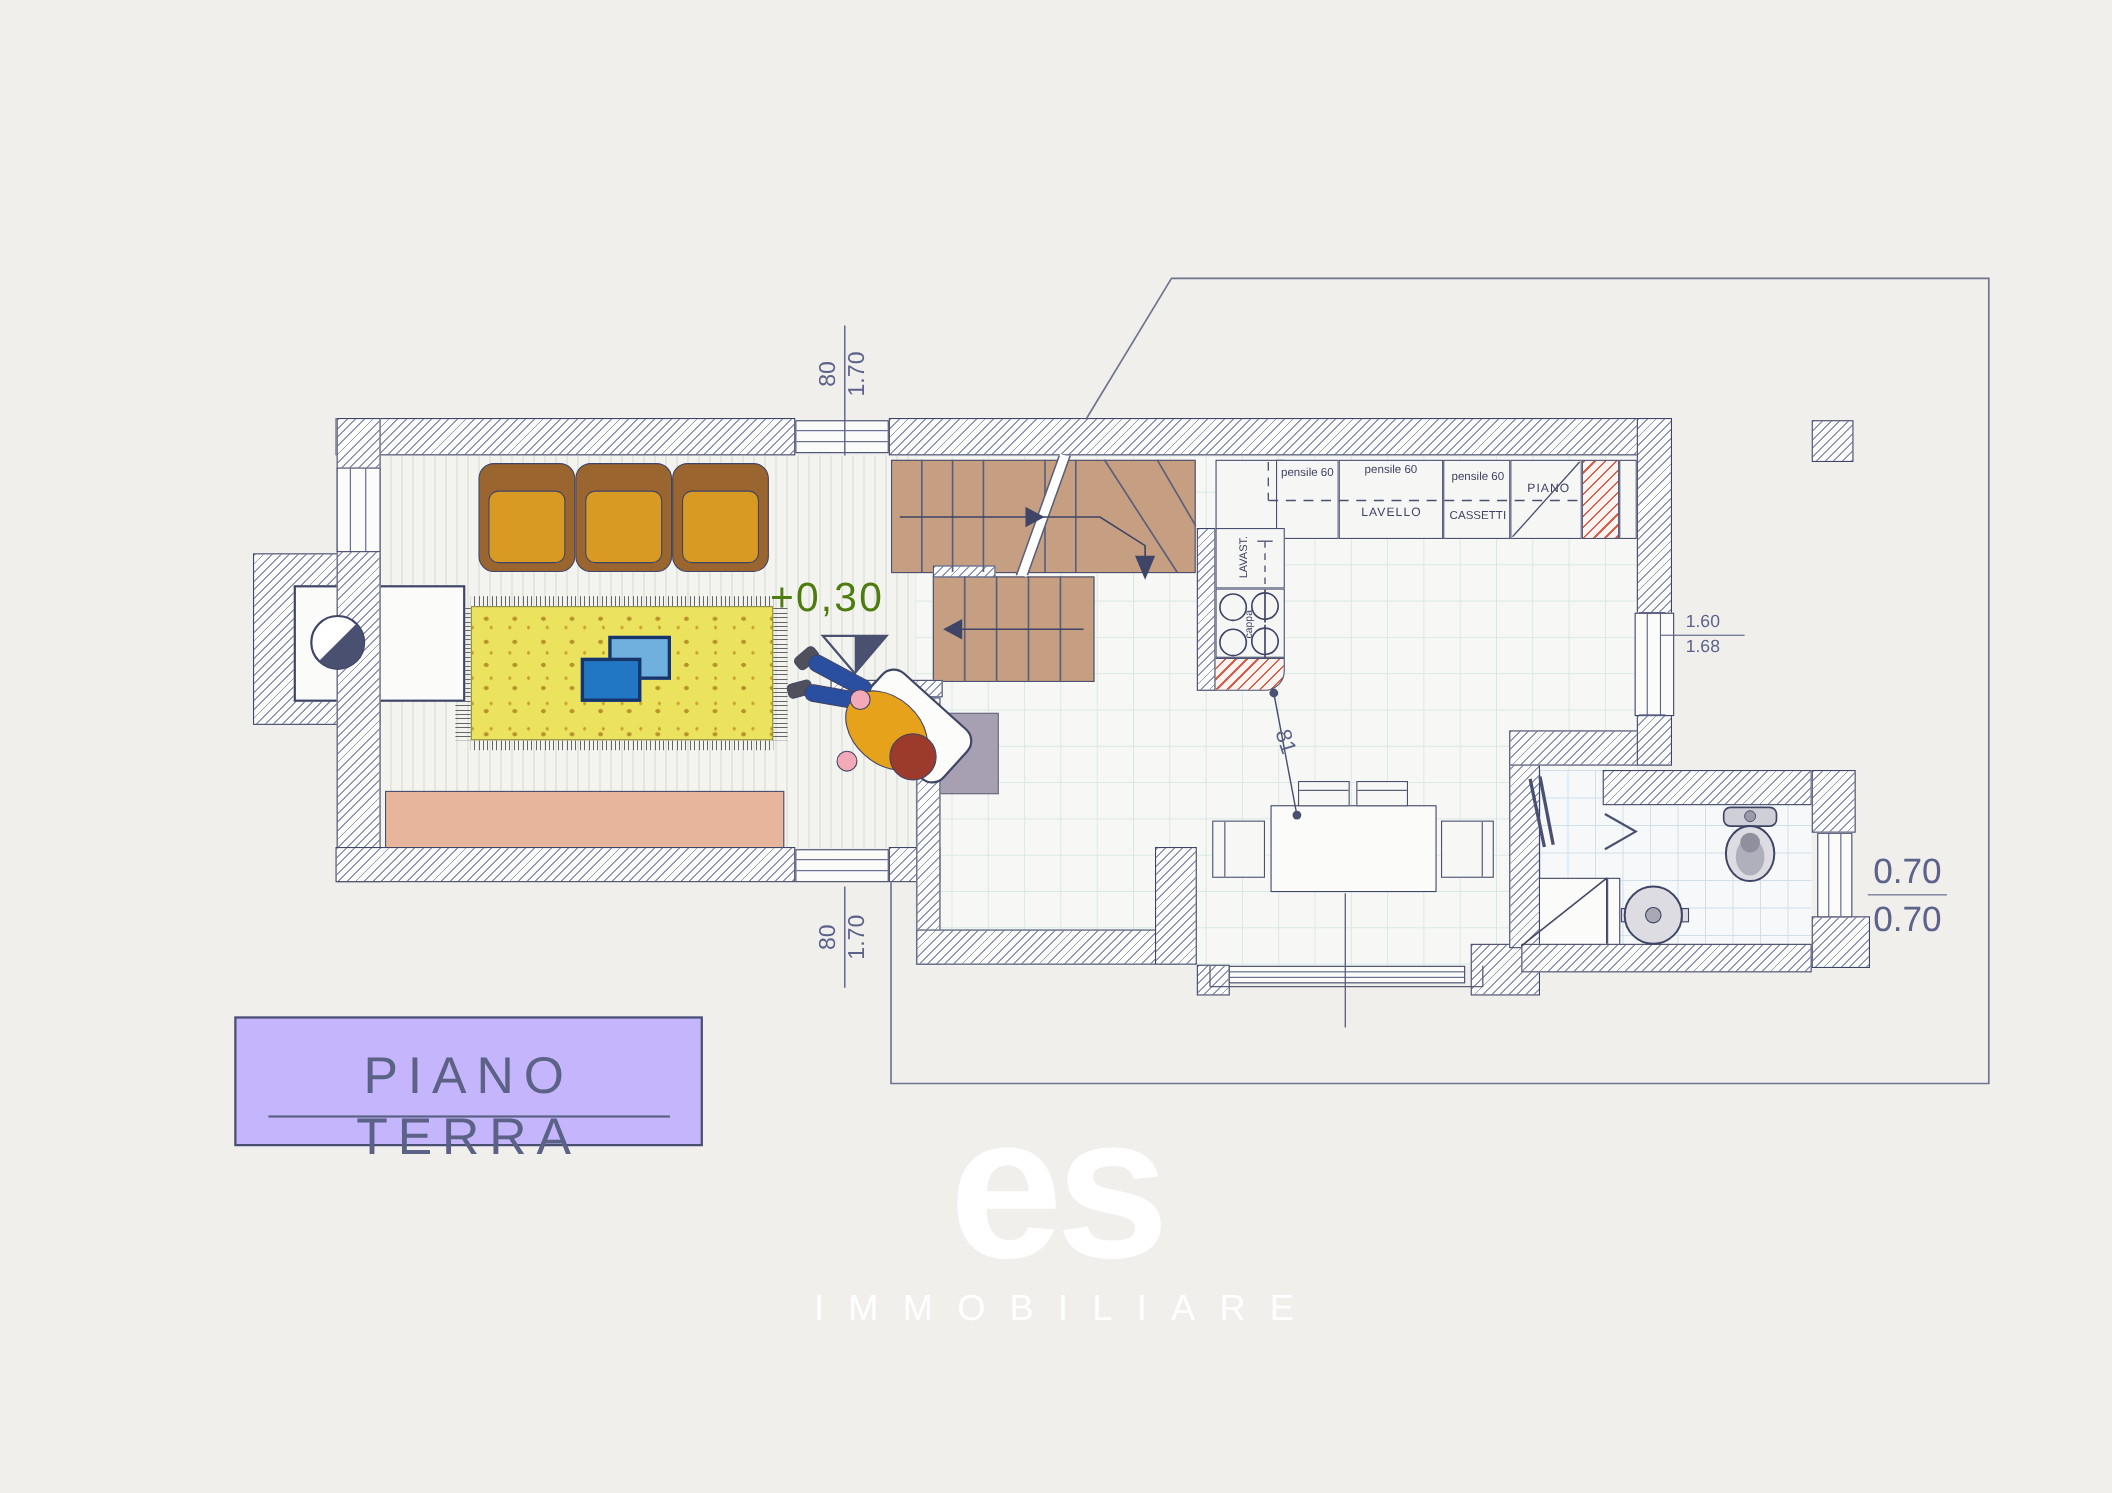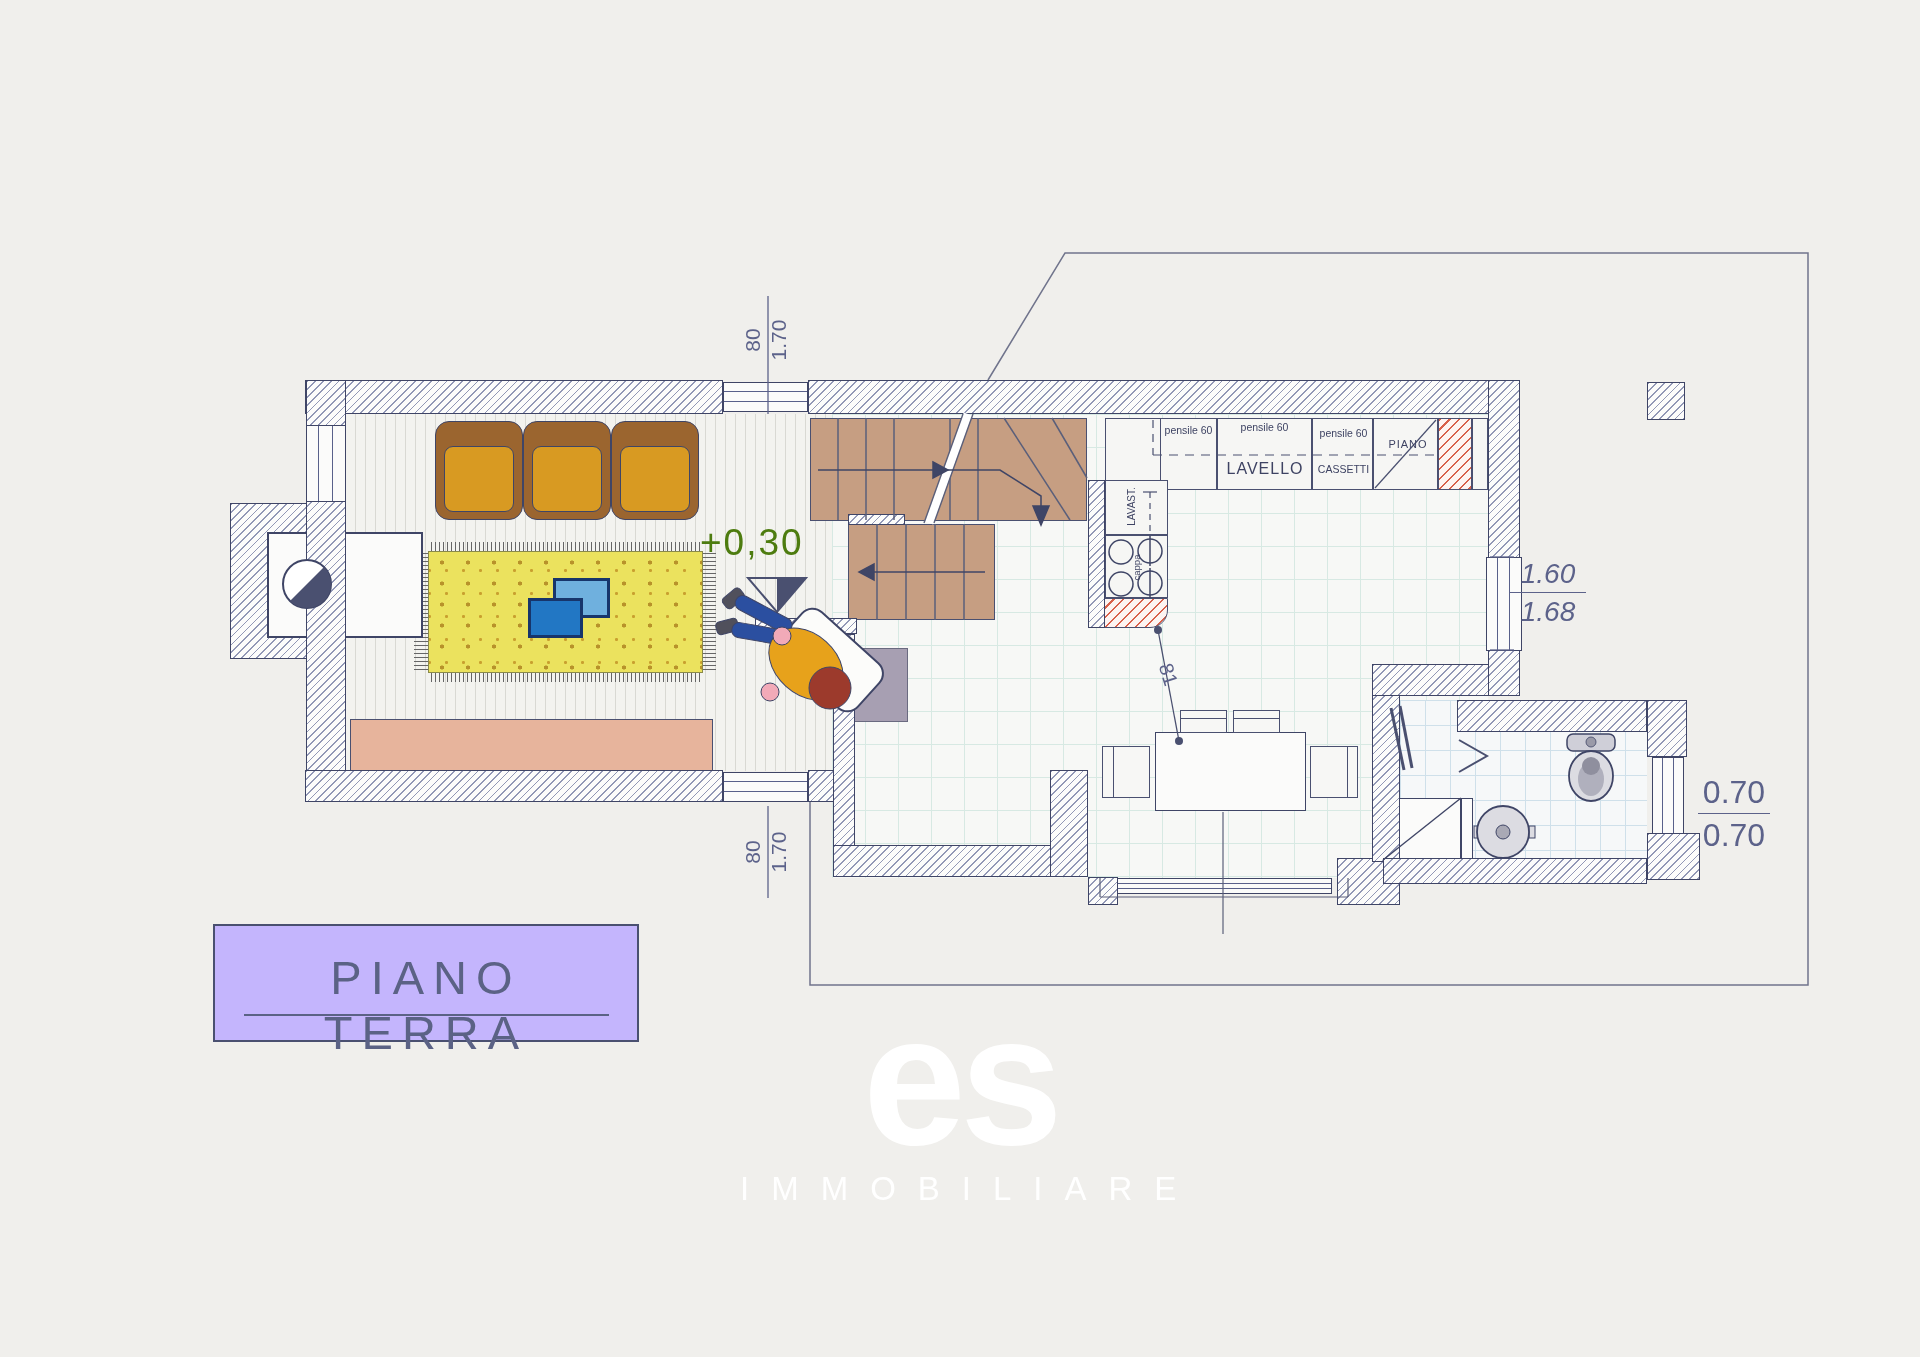--- a/index.html
+++ b/index.html
@@ -260,7 +260,7 @@
 
 <div class="lbl" style="left:1160px;top:424px;width:57px;">pensile 60</div>
 <div class="lbl" style="left:1220px;top:421px;width:89px;">pensile 60</div>
-<div class="lbl" style="left:1222px;top:460px;width:86px;font-size:16px;letter-spacing:1px;">LAVELLO</div>
+<div class="lbl" style="left:1222px;top:460px;width:86px;font-size:11px;letter-spacing:1px;">LAVELLO</div>
 <div class="lbl" style="left:1315px;top:427px;width:57px;">pensile 60</div>
 <div class="lbl" style="left:1313px;top:463px;width:61px;">CASSETTI</div>
 <div class="lbl" style="left:1380px;top:438px;width:56px;font-size:11px;letter-spacing:1px;">PIANO</div>

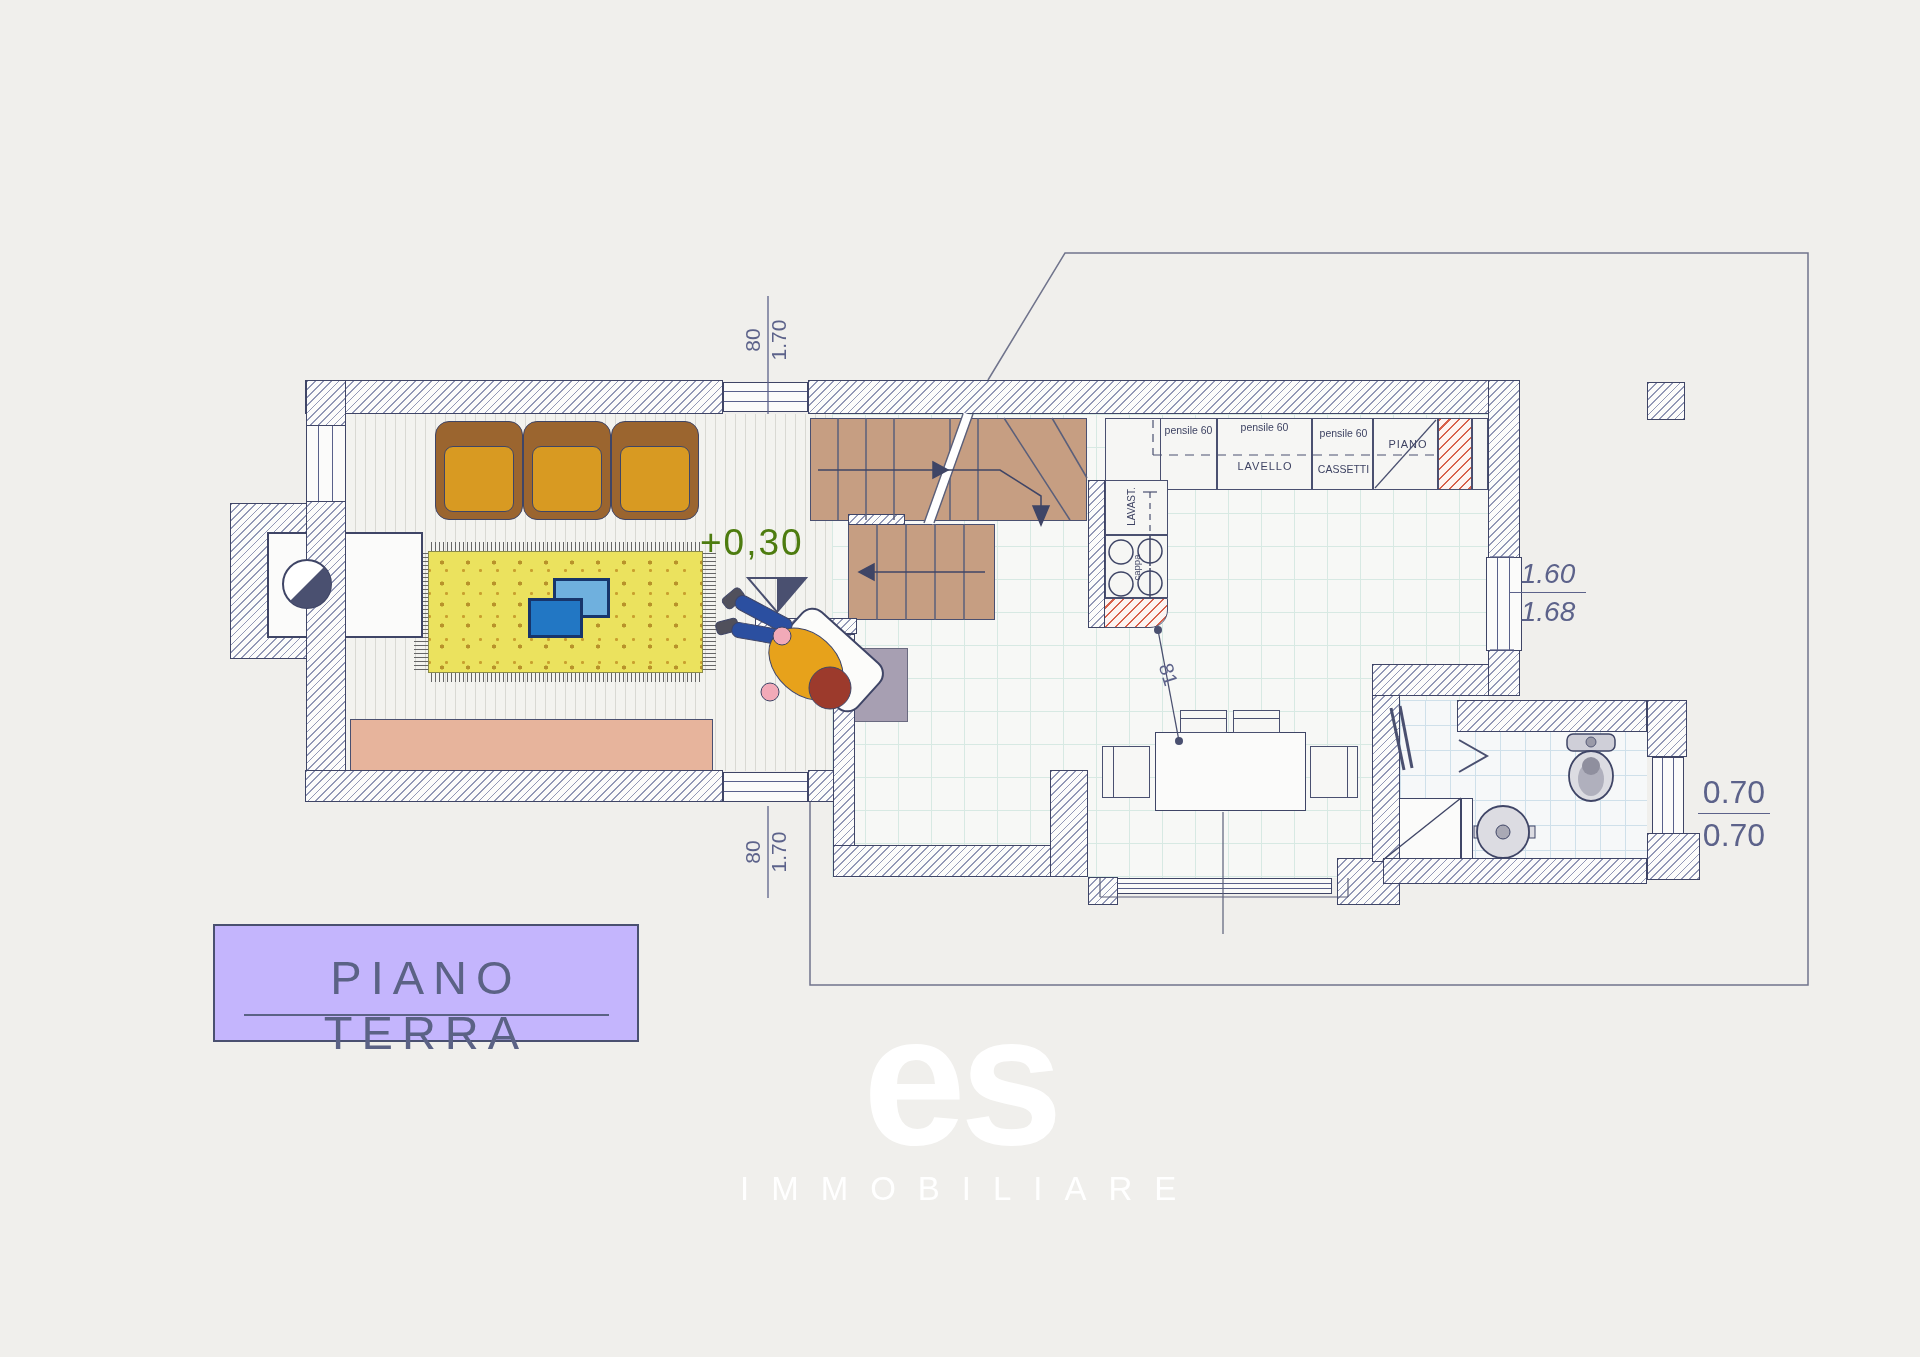--- a/index.html
+++ b/index.html
@@ -277,7 +277,7 @@
   <span>80</span>
   <span>1.70</span>
 </div>
-<div class="dim" style="left:1504px;top:556px;width:88px;font-size:28px;font-style:italic;">
+<div class="dim" style="left:1504px;top:556px;width:88px;font-size:16px;">
   <span>1.60</span>
   <div class="frac"></div>
   <span>1.68</span>

